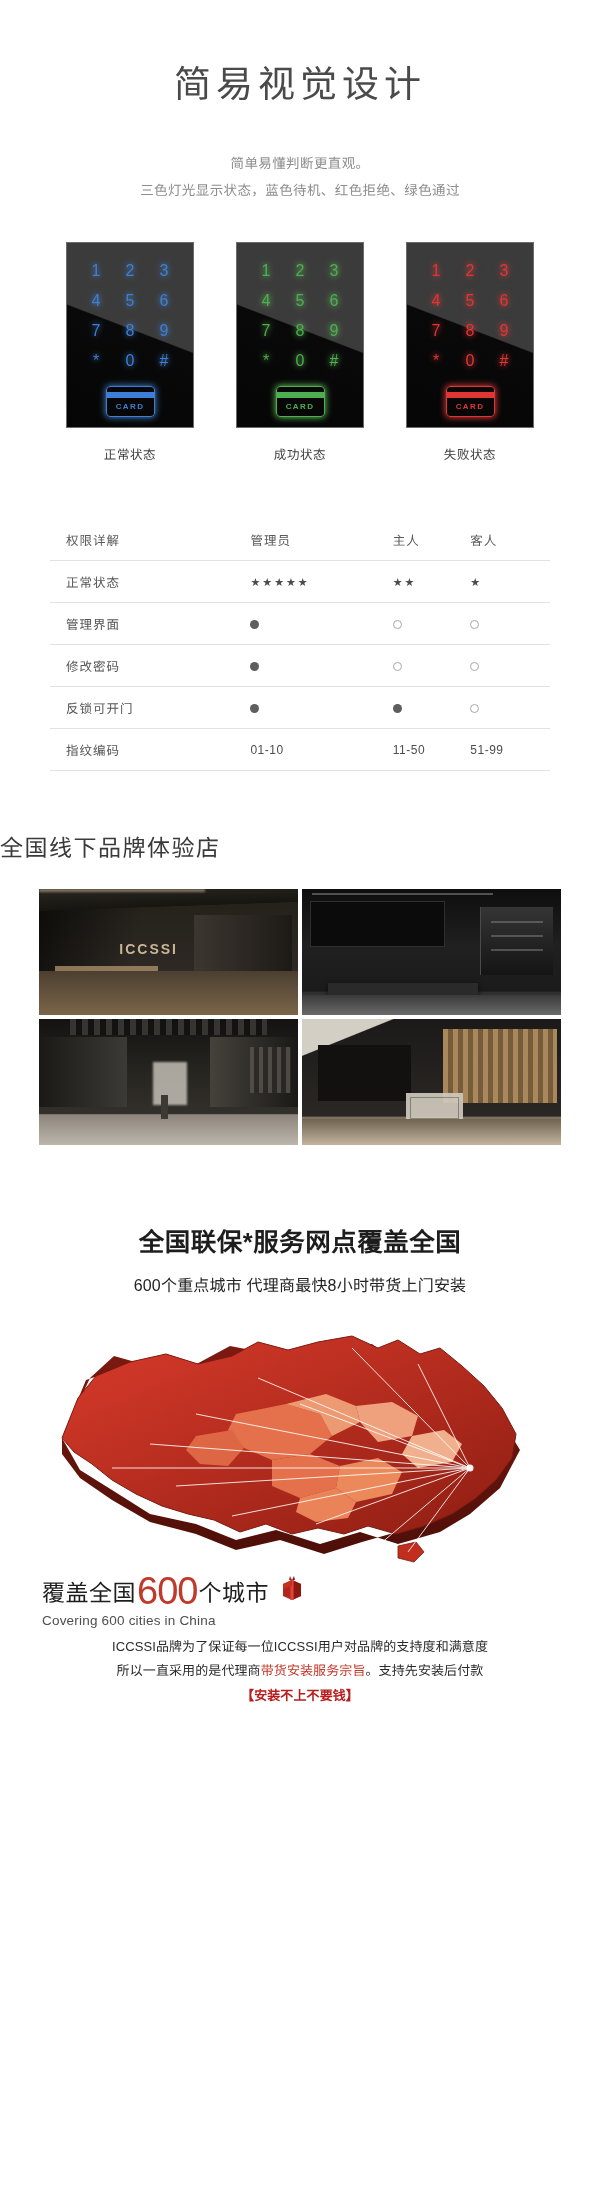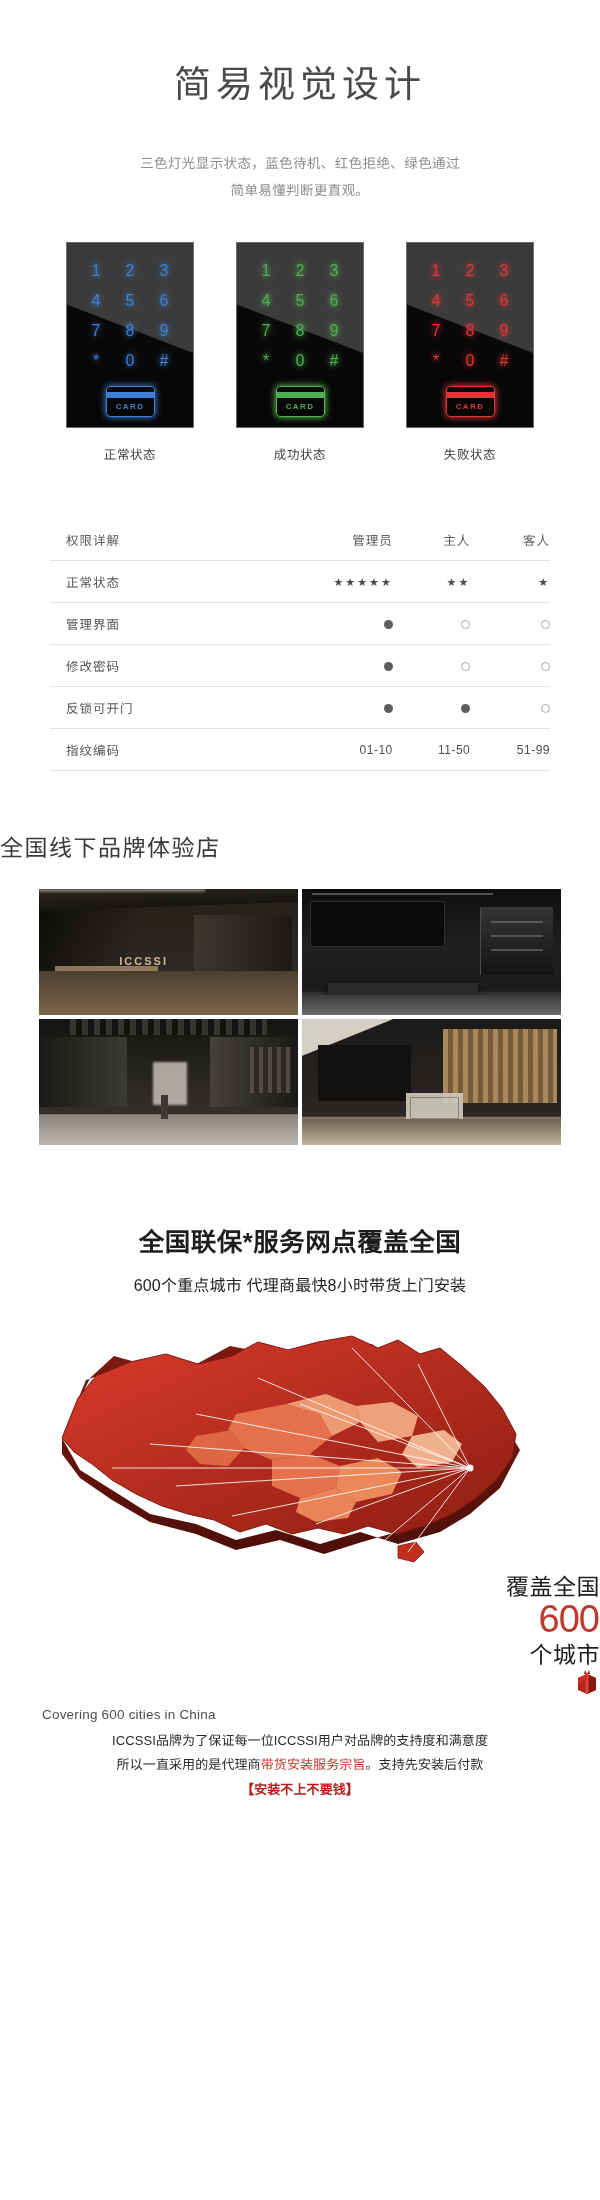--- a/index.html
+++ b/index.html
@@ -267,8 +267,8 @@
 <div class="sec-title-wrap">
   <h1 class="main-title">简易视觉设计</h1>
   <div class="sub-desc">
+    <div>简单易懂判断更直观。</div>
     <div>三色灯光显示状态，蓝色待机、红色拒绝、绿色通过</div>
-    <div>简单易懂判断更直观。</div>
   </div>
 </div>
 

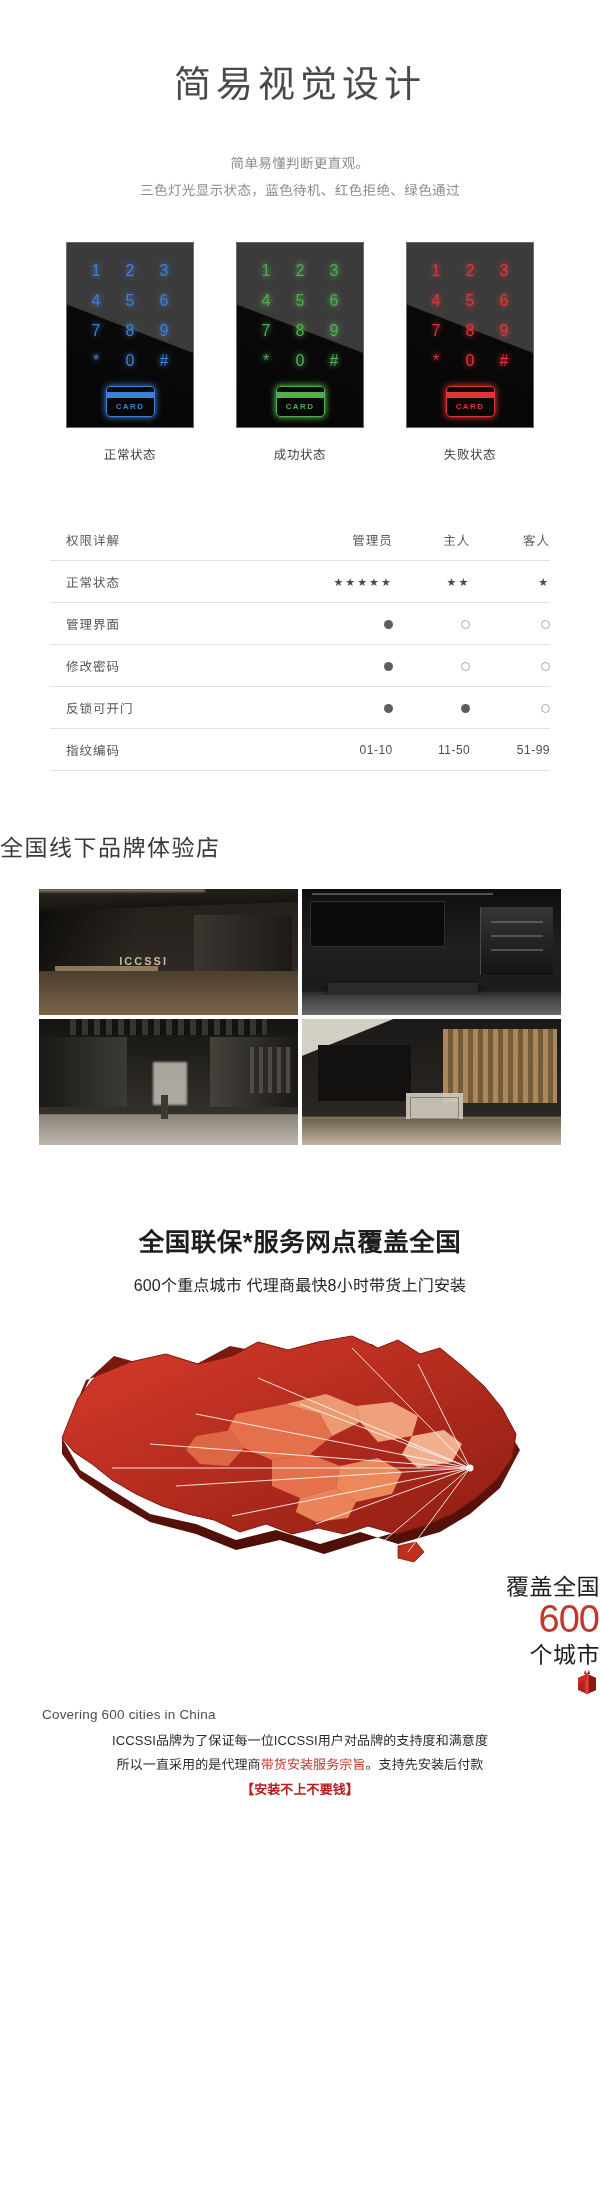--- a/index.html
+++ b/index.html
@@ -110,7 +110,7 @@
   }
   .perm-table th, .perm-table td {
     padding: 11px 0;
-    text-align: right;
+    text-align: left;
     font-weight: 400;
     border-bottom: 1px solid #e2e2e2;
   }

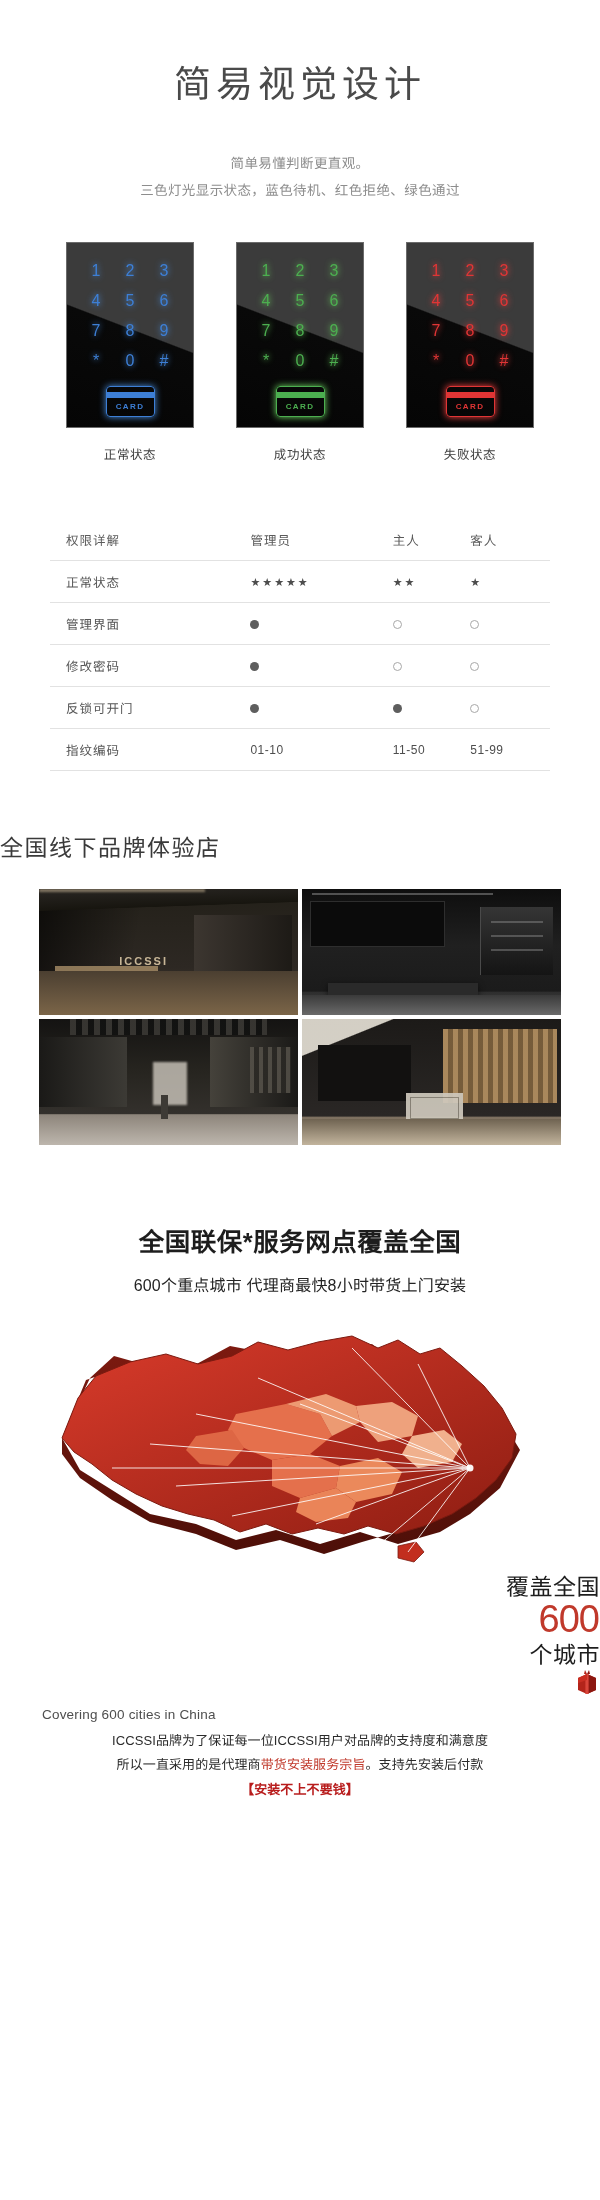--- a/index.html
+++ b/index.html
@@ -161,7 +161,7 @@
   }
   .ph1 .ceil { top:8px; left:18%; width:64%; height:3px; background:#e0cba7; opacity:.5; filter:blur(1px); }
   .ph1 .wall { position:absolute; top:26px; right:6px; width:38%; height:60px; background:linear-gradient(90deg,#3c3630,#1d1a16); }
-  .ph1 .brand { position:absolute; top:66px; left:31%; font-size:11px; color:#d9c6a4; letter-spacing:2px; opacity:.9; font-weight:700; }
+  .ph1 .brand { position:absolute; top:52px; left:31%; font-size:14px; color:#d9c6a4; letter-spacing:2px; opacity:.9; font-weight:700; }
   .ph1 .floor { position:absolute; bottom:0; left:0; right:0; height:44px; background:linear-gradient(0deg,#7b6548,#4b3f31); }
   .ph1 .bench { position:absolute; bottom:40px; left:6%; width:40%; height:9px; background:#a98f68; opacity:.8; }
 

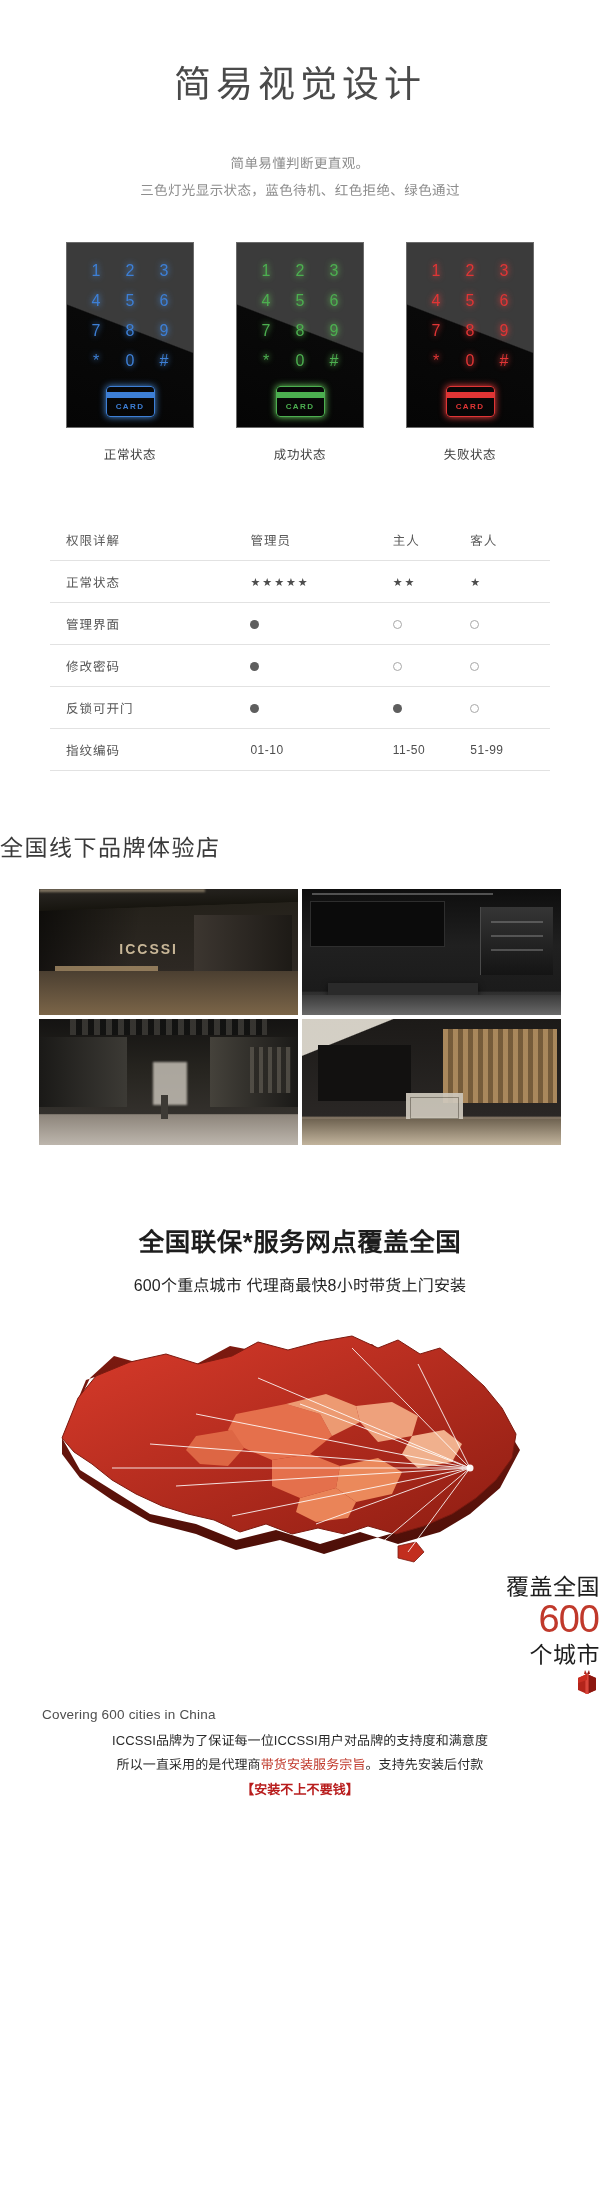--- a/index.html
+++ b/index.html
@@ -224,7 +224,7 @@
 
   
   .cover-line {
-    margin-top: 0;
+    margin-top: 6px;
     padding-left: 42px;
     display: flex;
     align-items: flex-end;
@@ -232,7 +232,6 @@
     color: #1d1d1d;
     font-weight: 500;
     letter-spacing: 0.5px;
-    flex-direction: column;
   }
   .cover-line .big600 {
     font-size: 38px;

